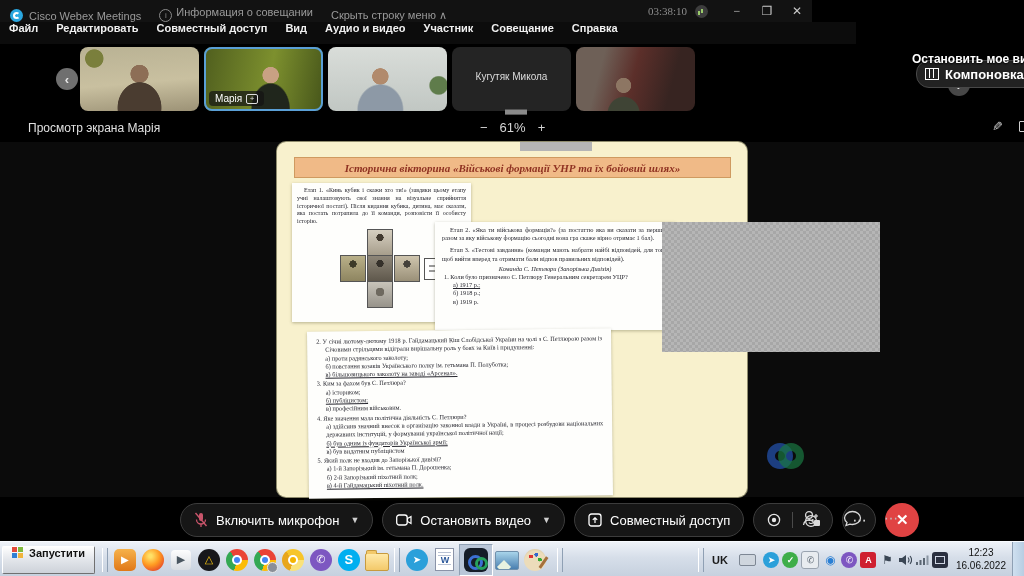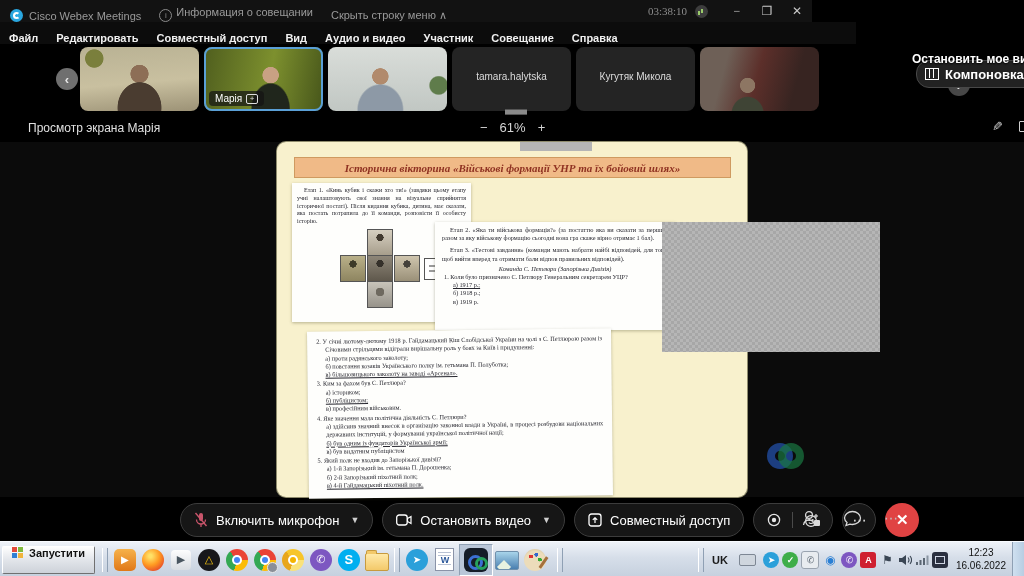--- a/index.html
+++ b/index.html
@@ -22,7 +22,7 @@
   .winbtn{width:30px;height:22px;display:flex;align-items:center;justify-content:center;color:#c9c9c9;font-size:12px;}
 
   
-  .menubar{position:absolute;left:0;top:22px;width:856px;height:22px;background:#0c0c0c;display:flex;align-items:flex-end;}
+  .menubar{position:absolute;left:0;top:22px;width:856px;height:22px;background:#0c0c0c;display:flex;align-items:flex-start;}
   .menu-item{color:#f0f0f0;font-size:11px;font-weight:700;padding:0 9px;white-space:nowrap;}
 
   

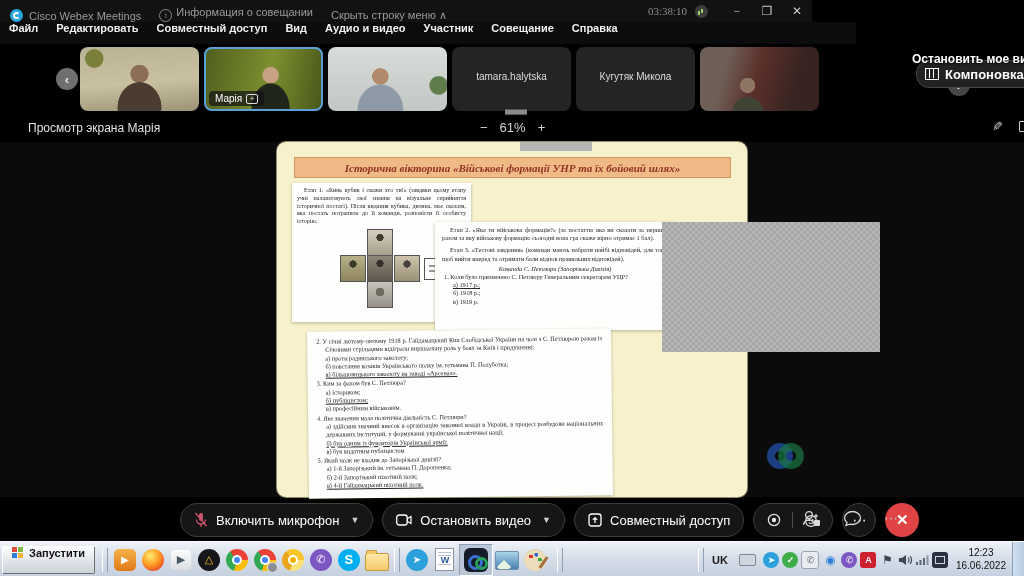--- a/index.html
+++ b/index.html
@@ -237,9 +237,6 @@
       </div>
       <div class="tile v3"></div>
       <div class="tile">
-          <span class="nm">tamara.halytska</span>
-        </div>
-      <div class="tile">
           <span class="nm">Кугутяк Микола</span>
         </div>
       <div class="tile v7"></div>

